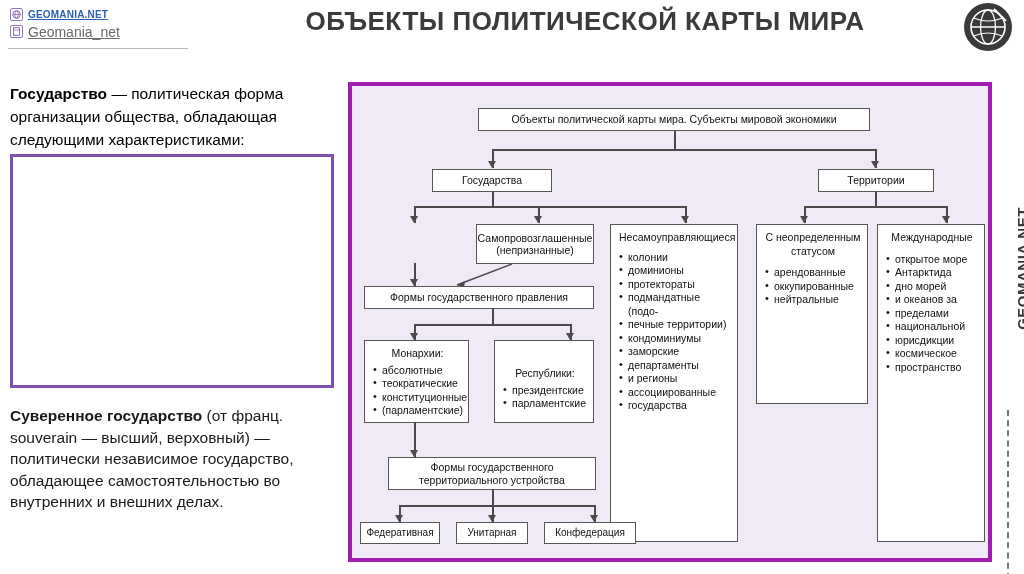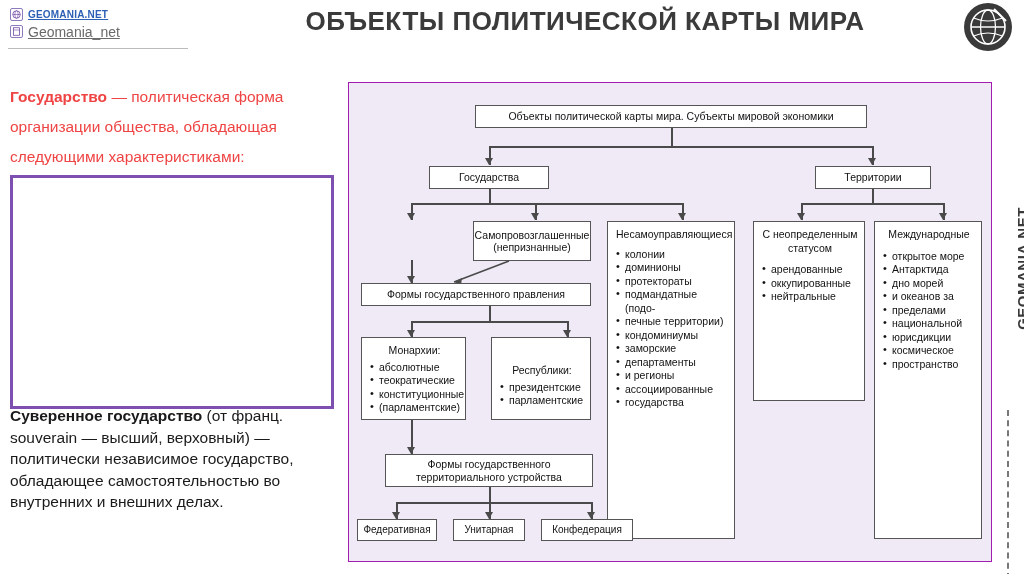--- a/index.html
+++ b/index.html
@@ -80,7 +80,7 @@
     position:absolute; left:10px; top:82px; width:330px;
   }
   .para {
-    font-size:15.5px; line-height:30px; color:#ef4444;
+    font-size:15.5px; line-height:23px; color:#000000;
   }
   .para b { font-weight:bold; }
   .white-box {

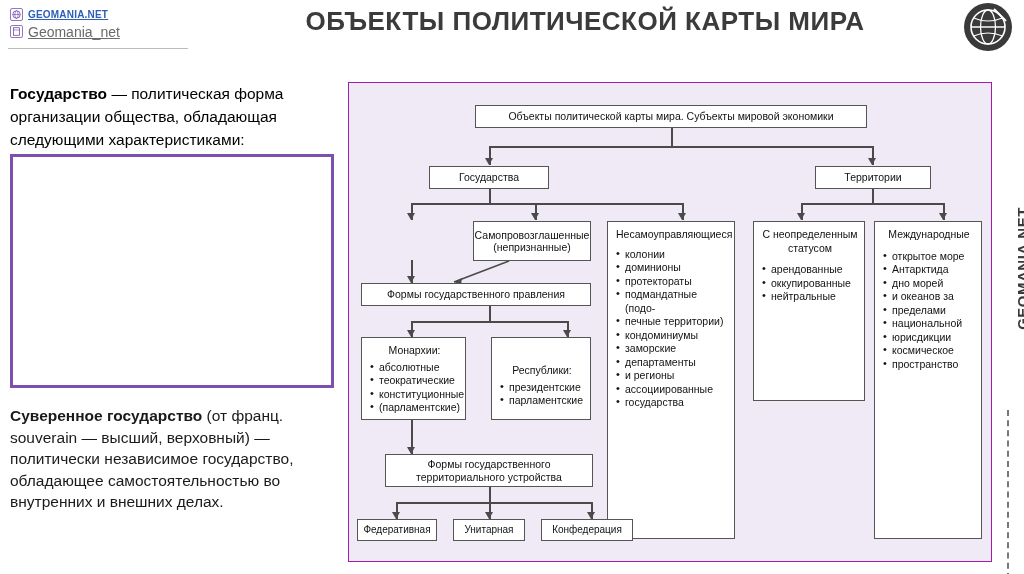--- a/index.html
+++ b/index.html
@@ -99,7 +99,7 @@
     position:absolute; left:348px; top:82px;
     width:644px; height:480px;
     background:#efeaf6;
-    border:1px solid #a21caf;
+    border:4px solid #a21caf;
   }
   .panel-inner { position:absolute; inset:0; }
 

